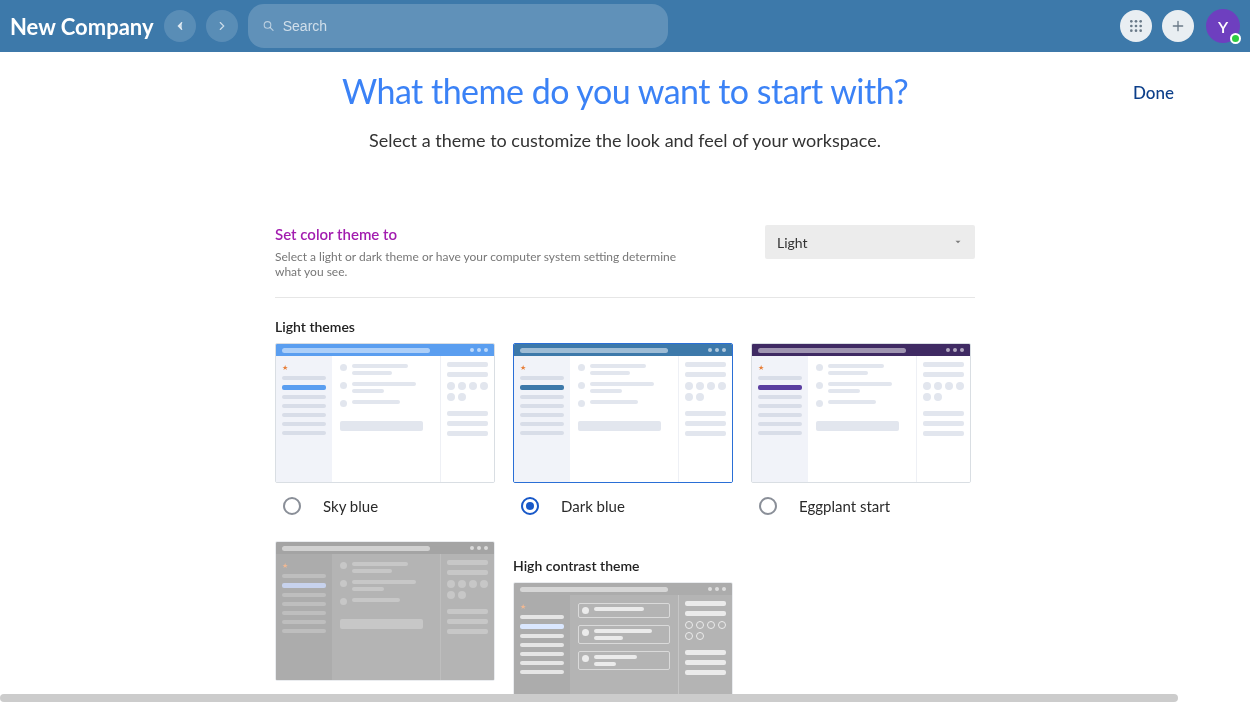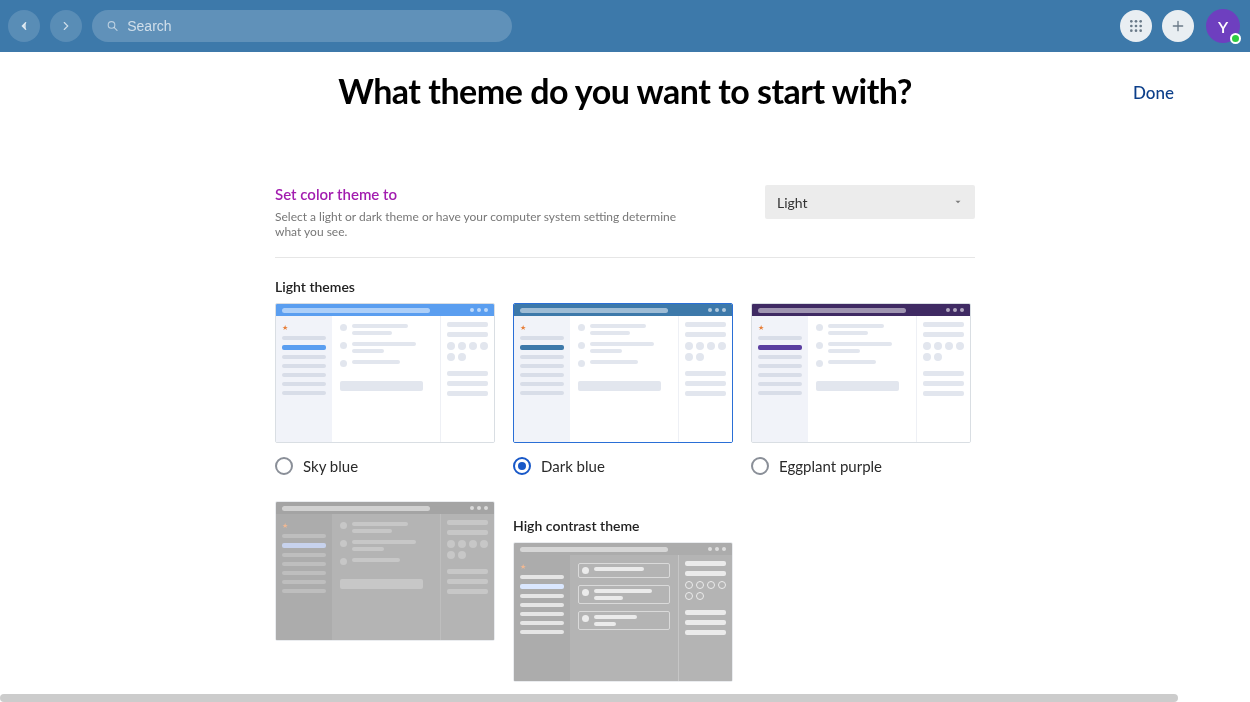--- a/index.html
+++ b/index.html
@@ -232,6 +232,7 @@
 <body>
 
 <div class="topbar">
+  <div class="company-title">New Company</div>
 
   <div class="nav-circle">
     <svg viewBox="0 0 24 24">

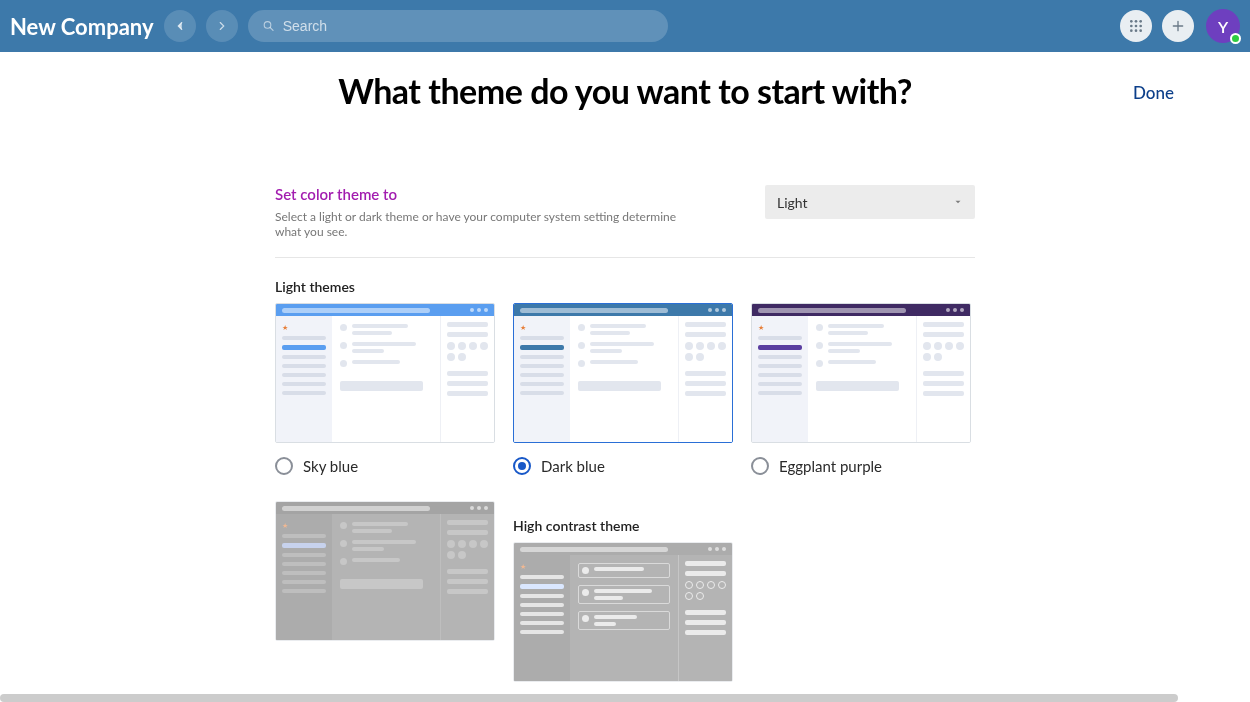--- a/index.html
+++ b/index.html
@@ -39,7 +39,7 @@
   .nav-circle svg { width: 14px; height: 14px; }
   .searchbox {
     flex: 0 0 420px;
-    height: 32px;
+    height: 44px;
     background: rgba(255,255,255,0.18);
     border-radius: 16px;
     display: flex; align-items: center;

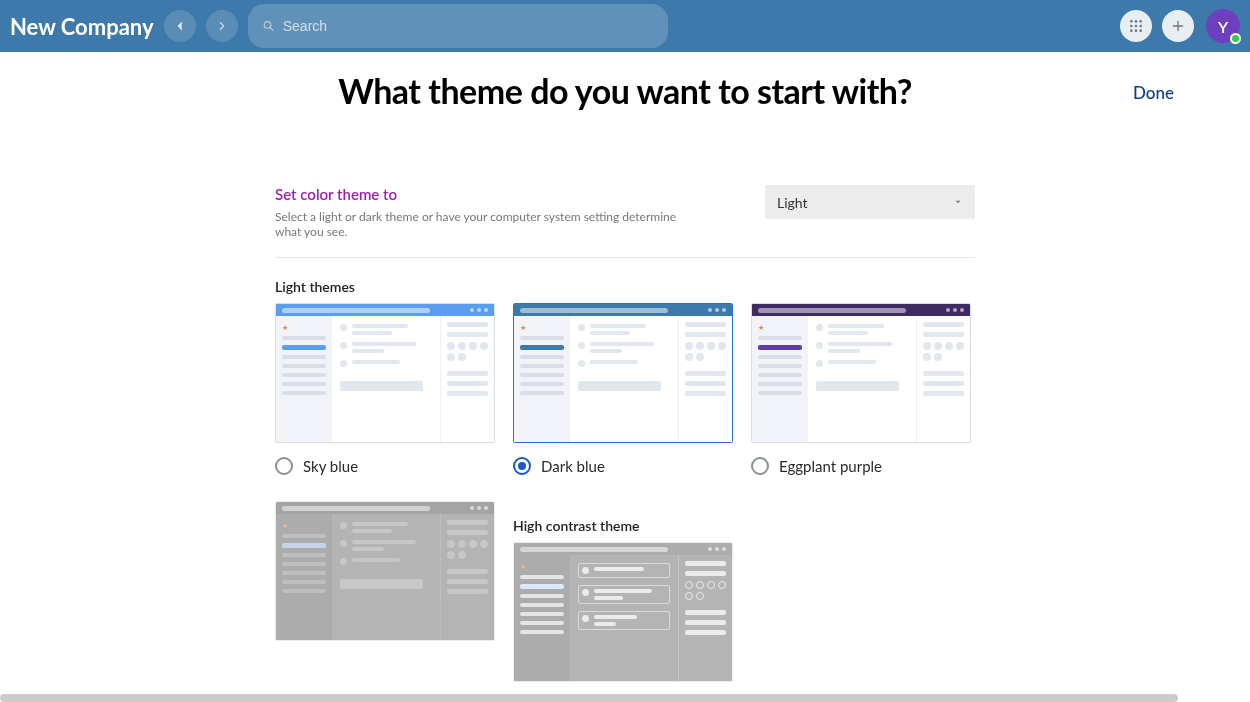--- a/index.html
+++ b/index.html
@@ -93,8 +93,8 @@
   }
   h1.page-title {
     font-size: 34px;
-    font-weight: 700;
-    color: #000000;
+    font-weight: 400;
+    color: #3b82f6;
     letter-spacing: -0.5px;
   }
   .page-subtitle {

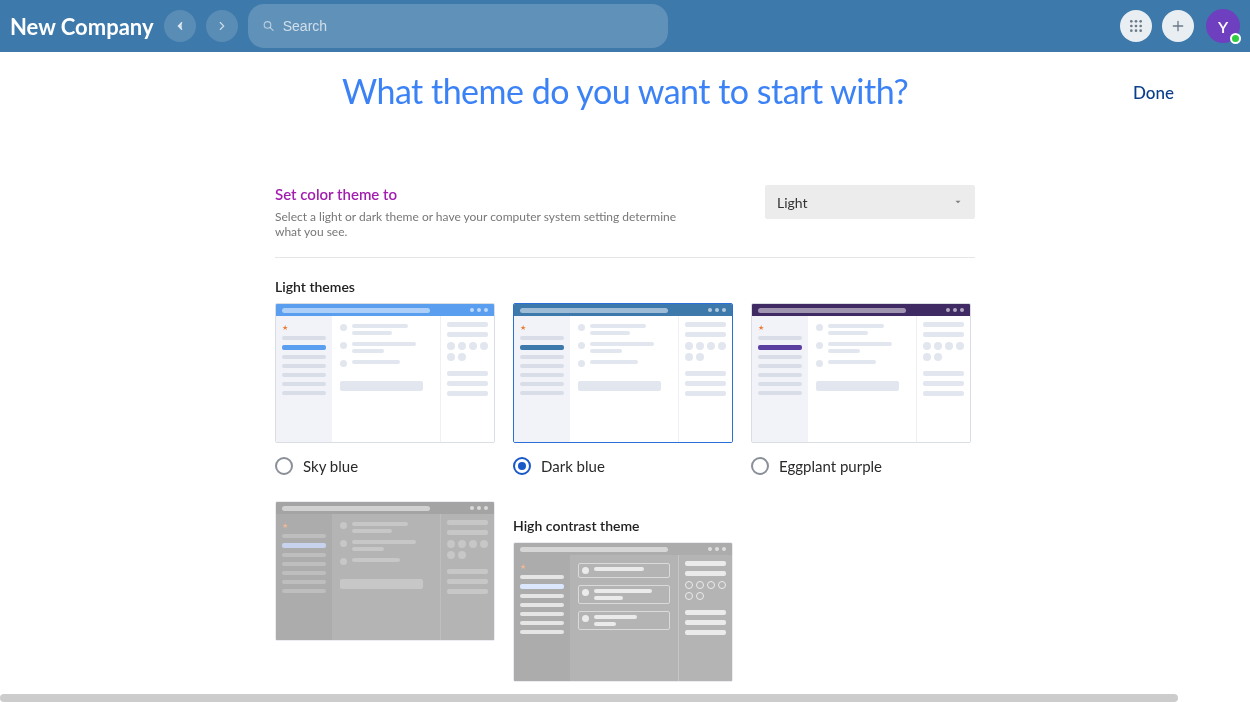--- a/index.html
+++ b/index.html
@@ -284,6 +284,7 @@
   <div class="done-link">Done</div>
 
   <h1 class="page-title">What theme do you want to start with?</h1>
+  <div class="page-subtitle">Select a theme to customize the look and feel of your workspace.</div>
 
   <div class="settings">
 

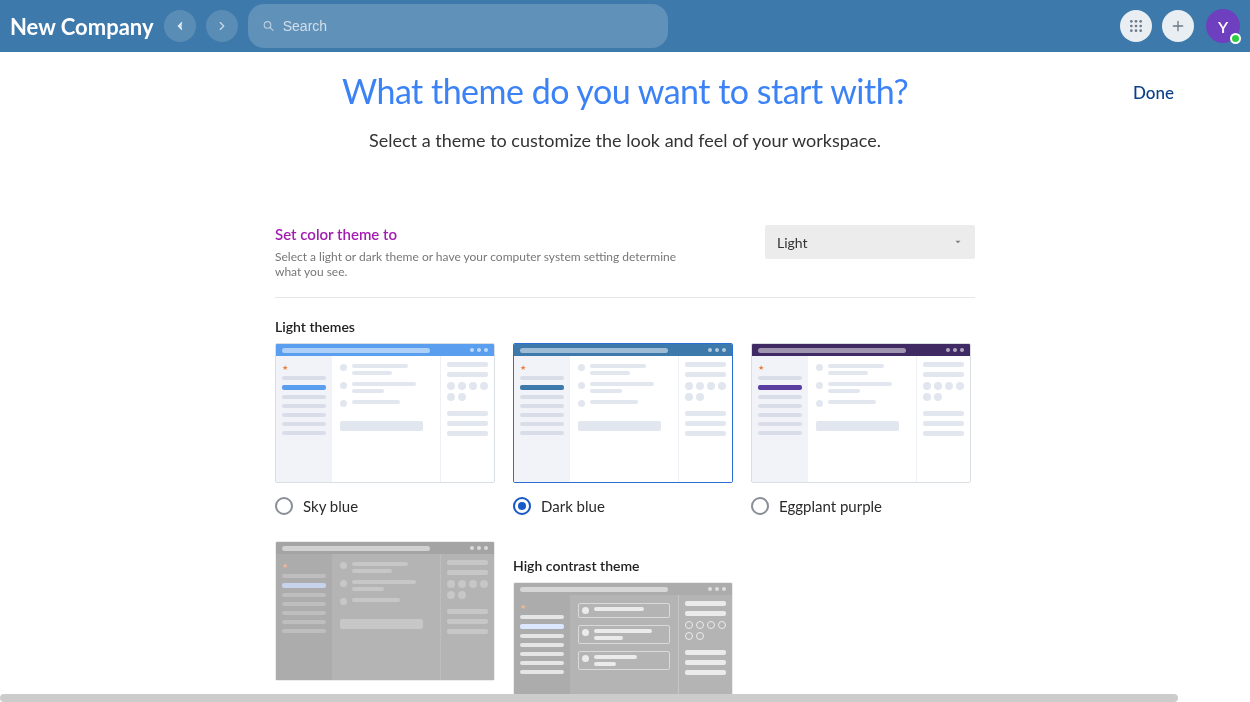--- a/index.html
+++ b/index.html
@@ -205,8 +205,8 @@
   .hc .pv-right .grid span{border:1px solid #dcdcdc;background:transparent;}
 
   .radio-row{
-    display:flex;align-items:center;gap:10px;
-    margin-top:14px; cursor:pointer;
+    display:flex;align-items:center;gap:22px;
+    margin-top:14px; cursor:pointer;margin-left:8px;
   }
   .radio{
     width:18px;height:18px;border-radius:50%;

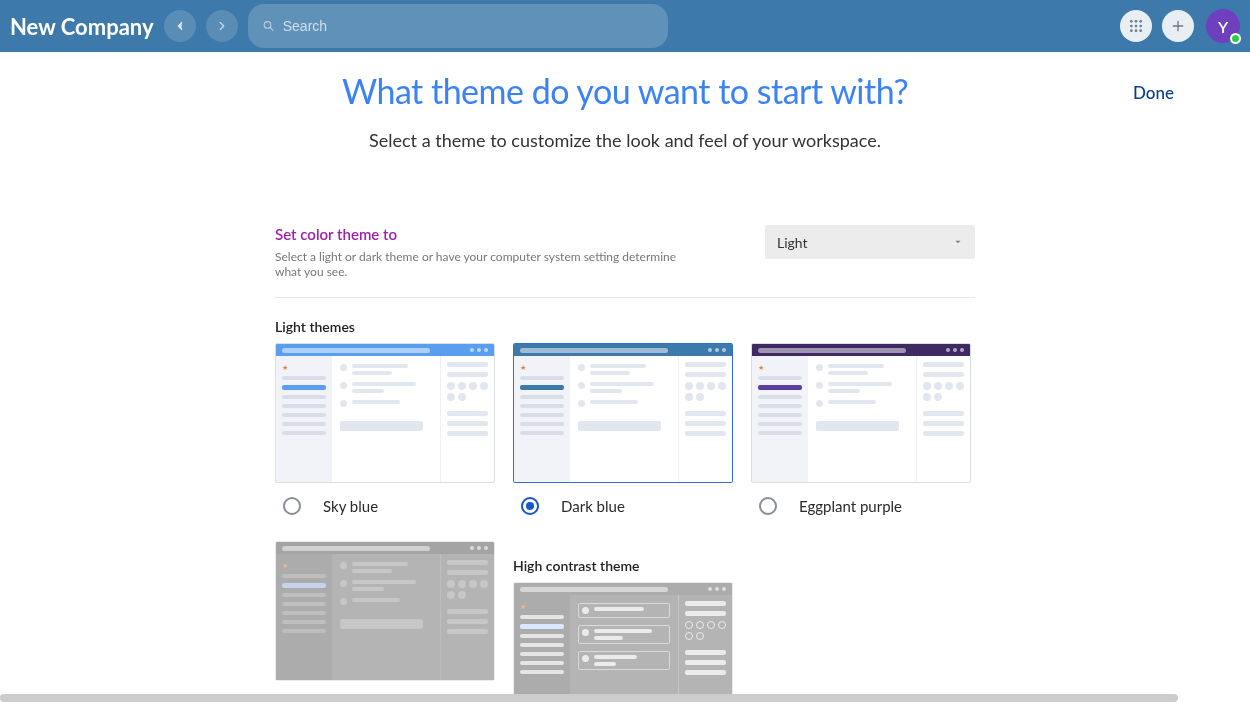--- a/index.html
+++ b/index.html
@@ -502,7 +502,7 @@
         </div>
         <div class="radio-row">
           <div class="radio"></div>
-          <div class="radio-label">Eggplant purple</div>
+          <div class="radio-label">Eggplant start</div>
         </div>
       </div>
     </div>

